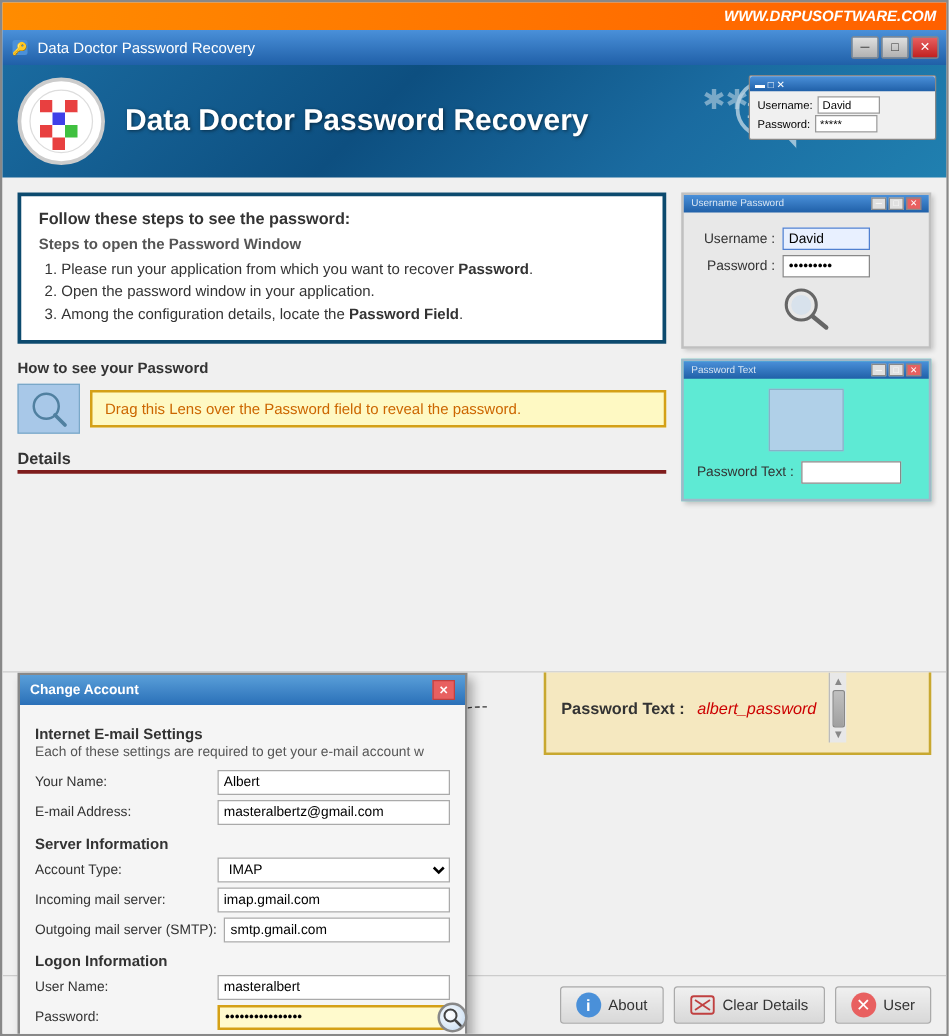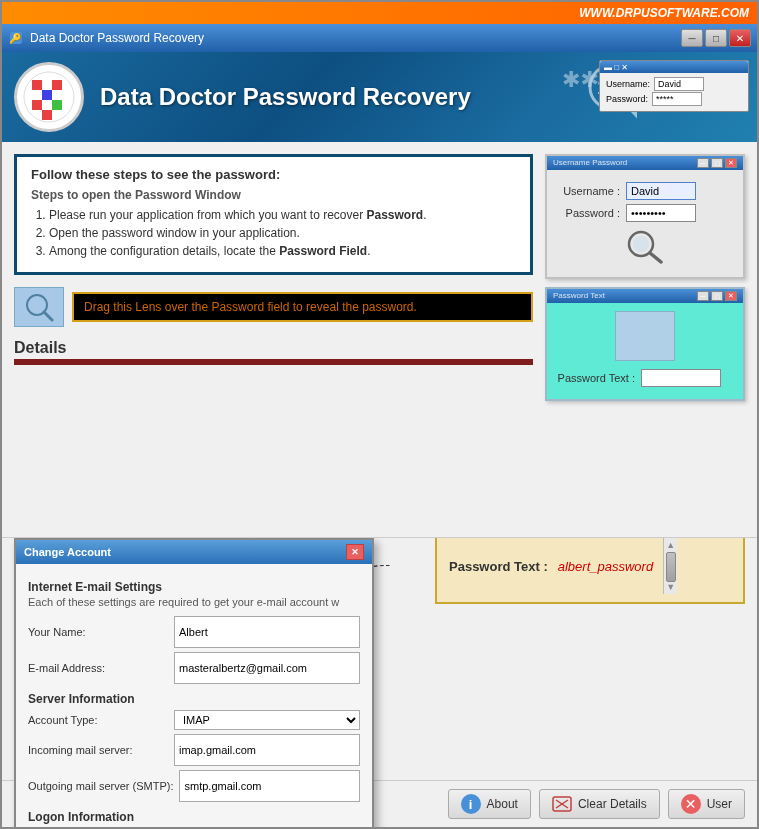--- a/index.html
+++ b/index.html
@@ -438,6 +438,7 @@
       </div>
 
       <div class="password-section">
+        <div class="password-section-title">How to see your Password</div>
         <div class="drag-box">
           <div class="drag-icon" style="background:#a8c8e8; border:1px solid #7aa8c8; display:flex; align-items:center; justify-content:center;">
             <svg width="30" height="30">

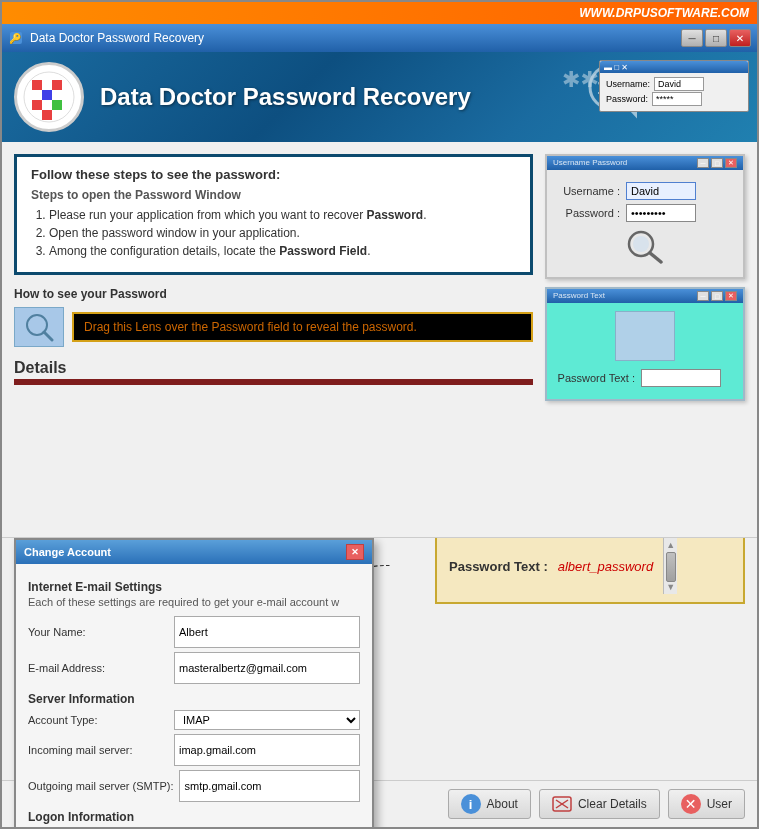--- a/index.html
+++ b/index.html
@@ -150,7 +150,7 @@
     }
     .drag-text-box {
       flex: 1;
-      background: #000000;
+      background: #fef9c3;
       border: 2px solid #d4a017;
       padding: 6px 10px;
       font-size: 12px;

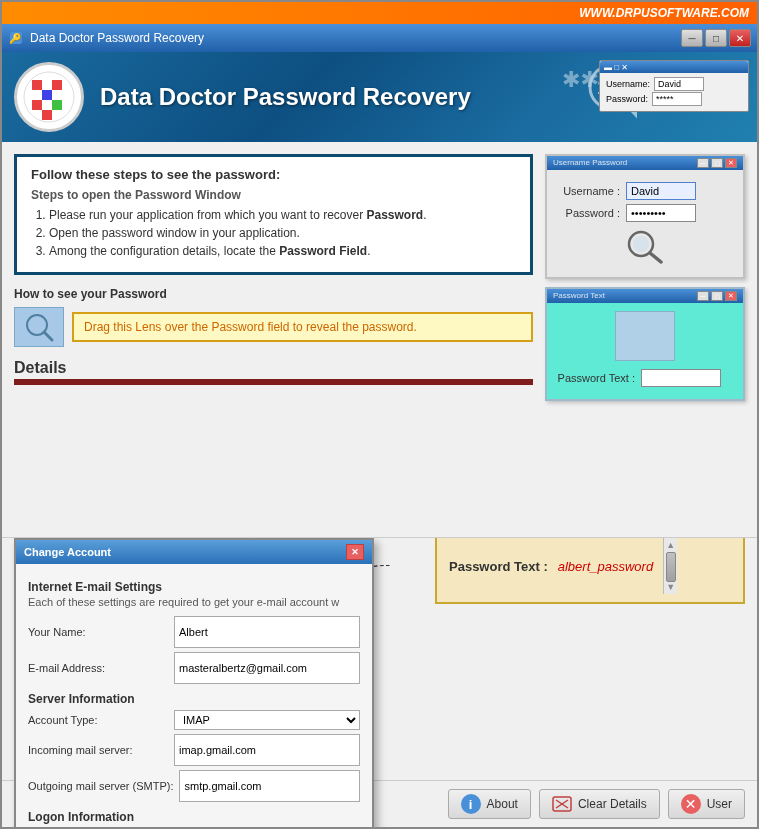--- a/index.html
+++ b/index.html
@@ -159,7 +159,7 @@
 
     
     .details-section { margin-top: 12px; }
-    .details-title { font-size: 16px; font-weight: bold; color: #333; border-bottom: 6px solid #7f1d1d; padding-bottom: 2px; margin-bottom: 8px; }
+    .details-title { font-size: 13px; font-weight: bold; color: #333; border-bottom: 3px solid #7f1d1d; padding-bottom: 2px; margin-bottom: 8px; }
 
     
     .panel-window {

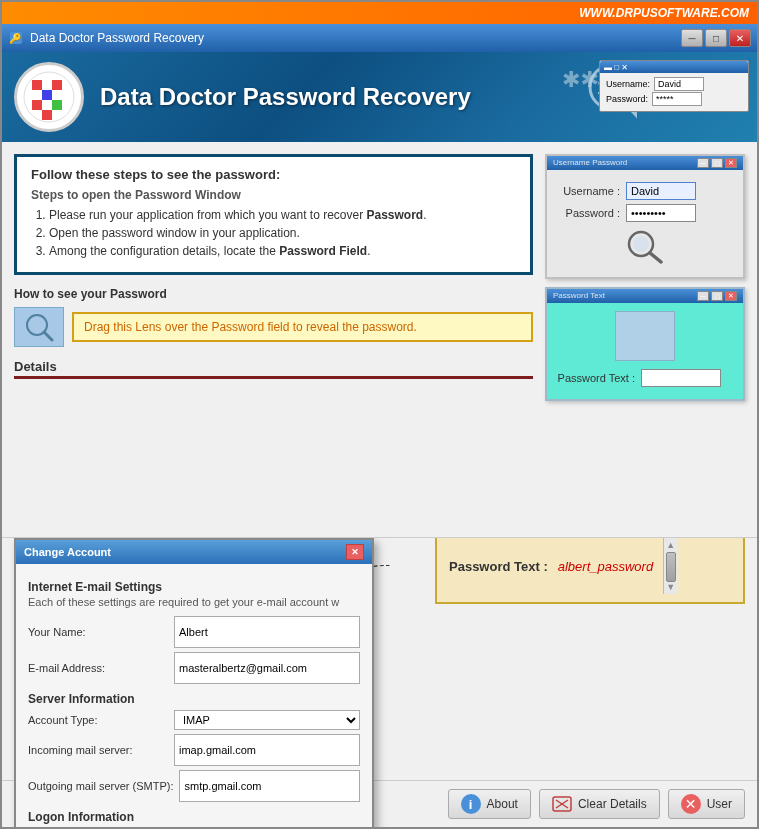--- a/index.html
+++ b/index.html
@@ -253,7 +253,7 @@
       border: 1px solid #aaa;
       padding: 2px 4px;
       font-size: 11px;
-      height: 32px;
+      height: 20px;
     }
     .dialog-select {
       flex: 1;

